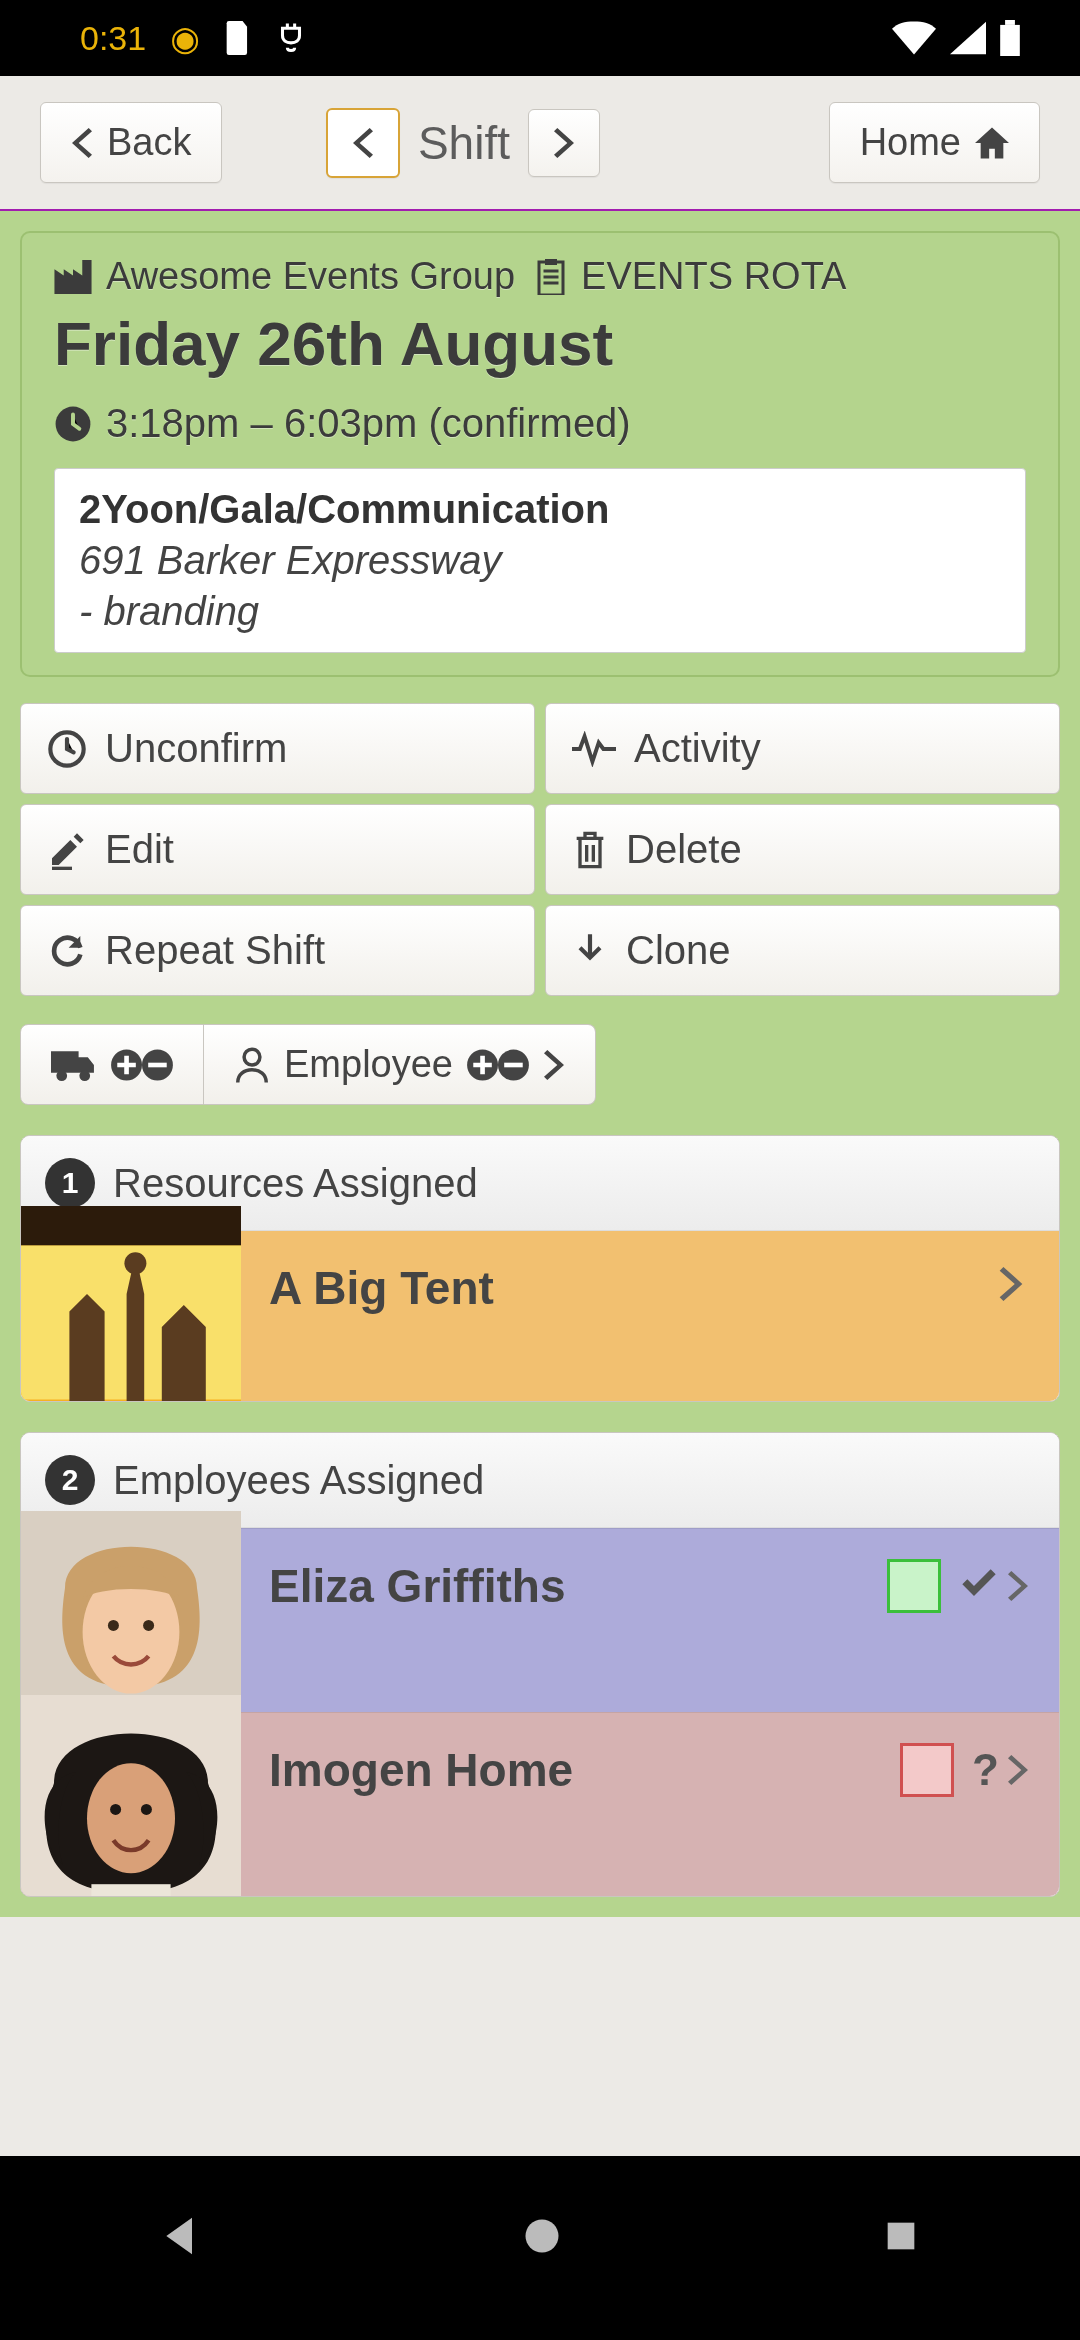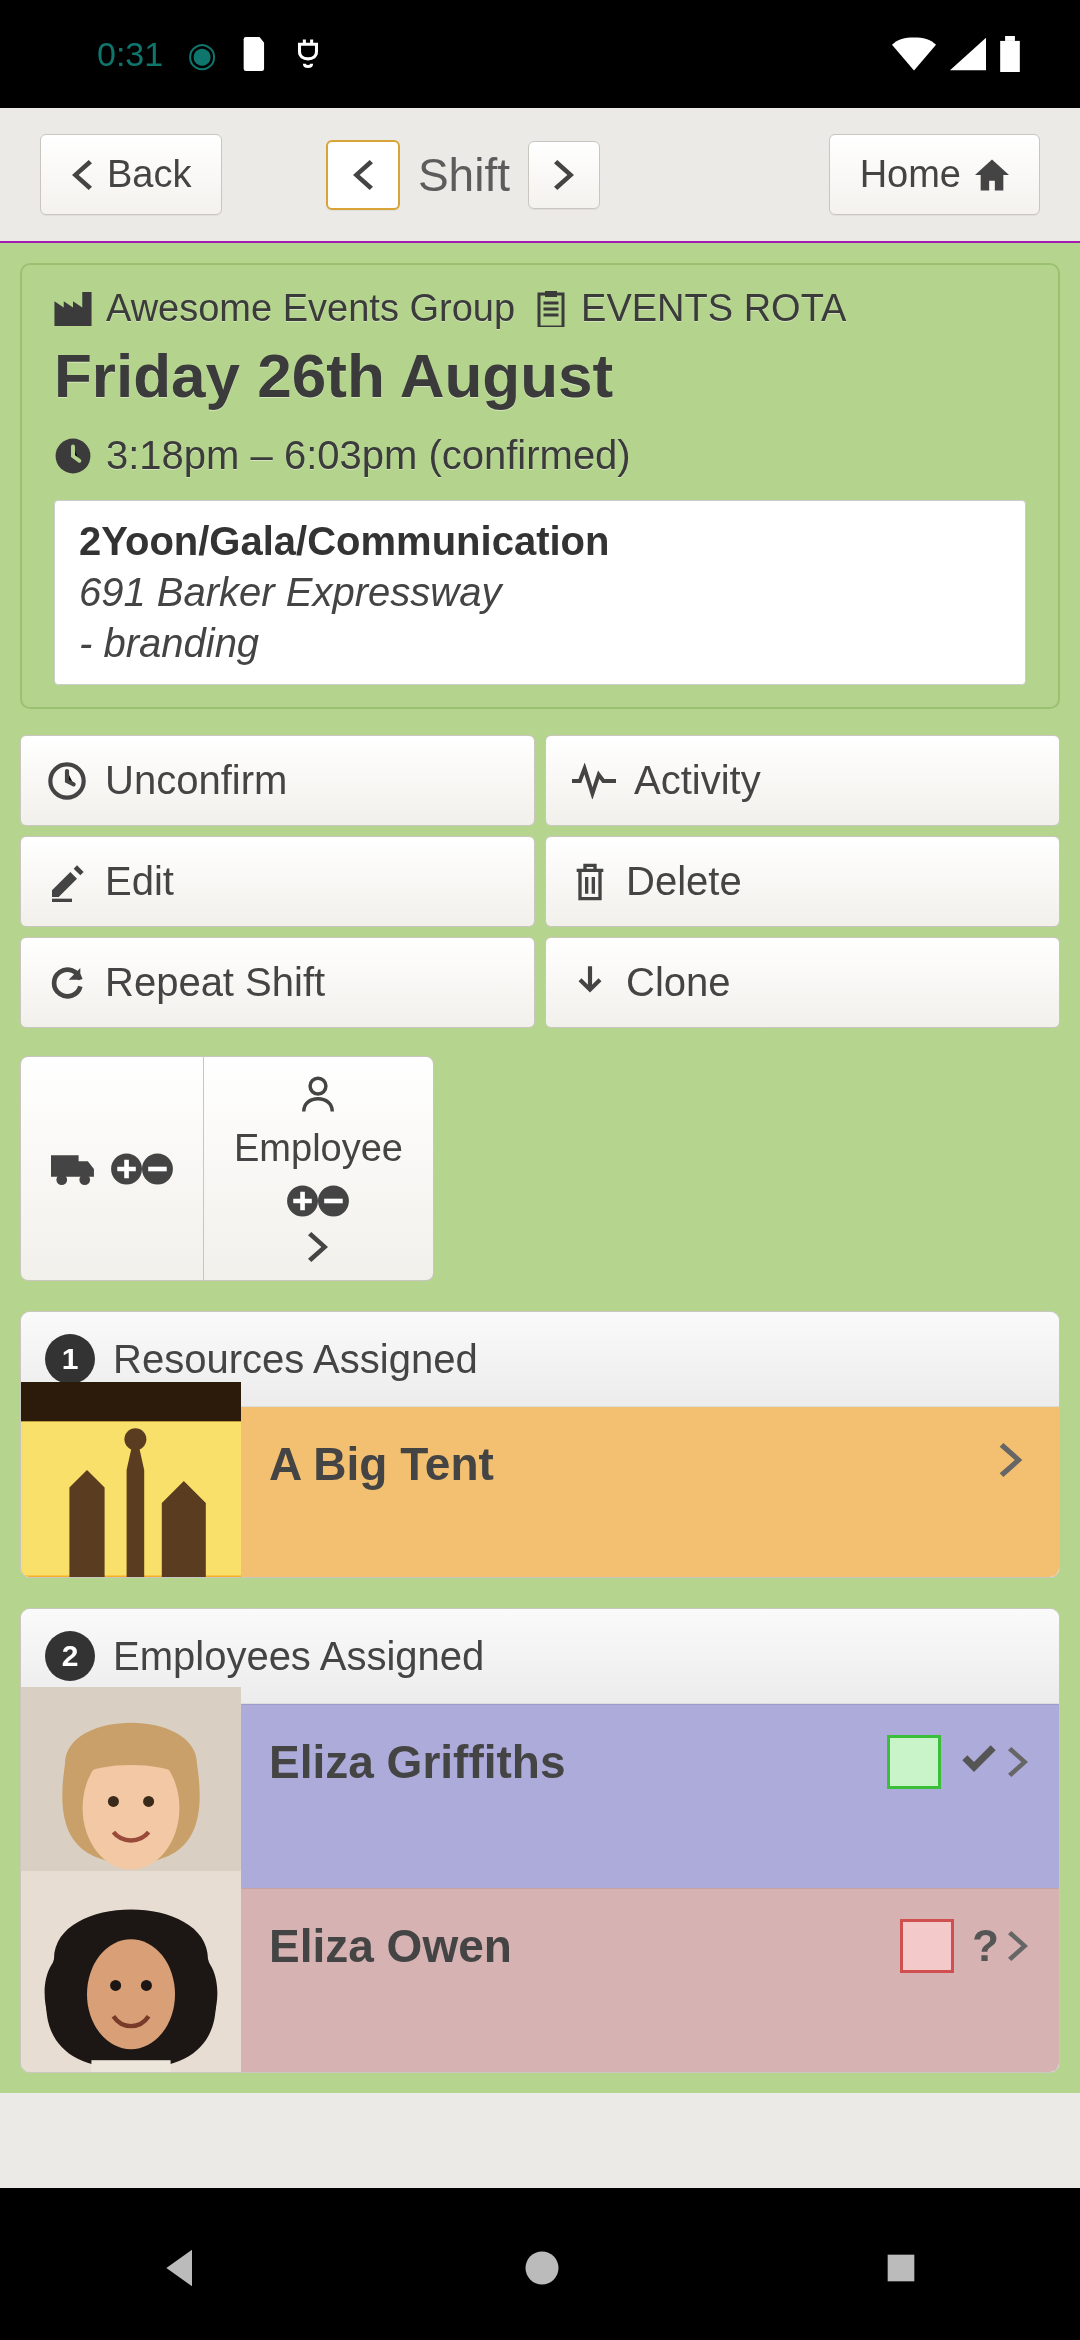--- a/index.html
+++ b/index.html
@@ -11,15 +11,14 @@
     overflow: hidden;
   }
   .status-bar {
-    height: 108px;
+    height: 76px;
     background: #000;
-    color: #0f766e;
+    color: #eab308;
     display: flex;
     align-items: center;
     justify-content: space-between;
     padding: 0 60px 0 80px;
     font-size: 34px;
-    margin-left: 17px;
   }
   .status-left { display: flex; gap: 24px; align-items: center; }
   .status-right { display: flex; gap: 14px; align-items: center; }

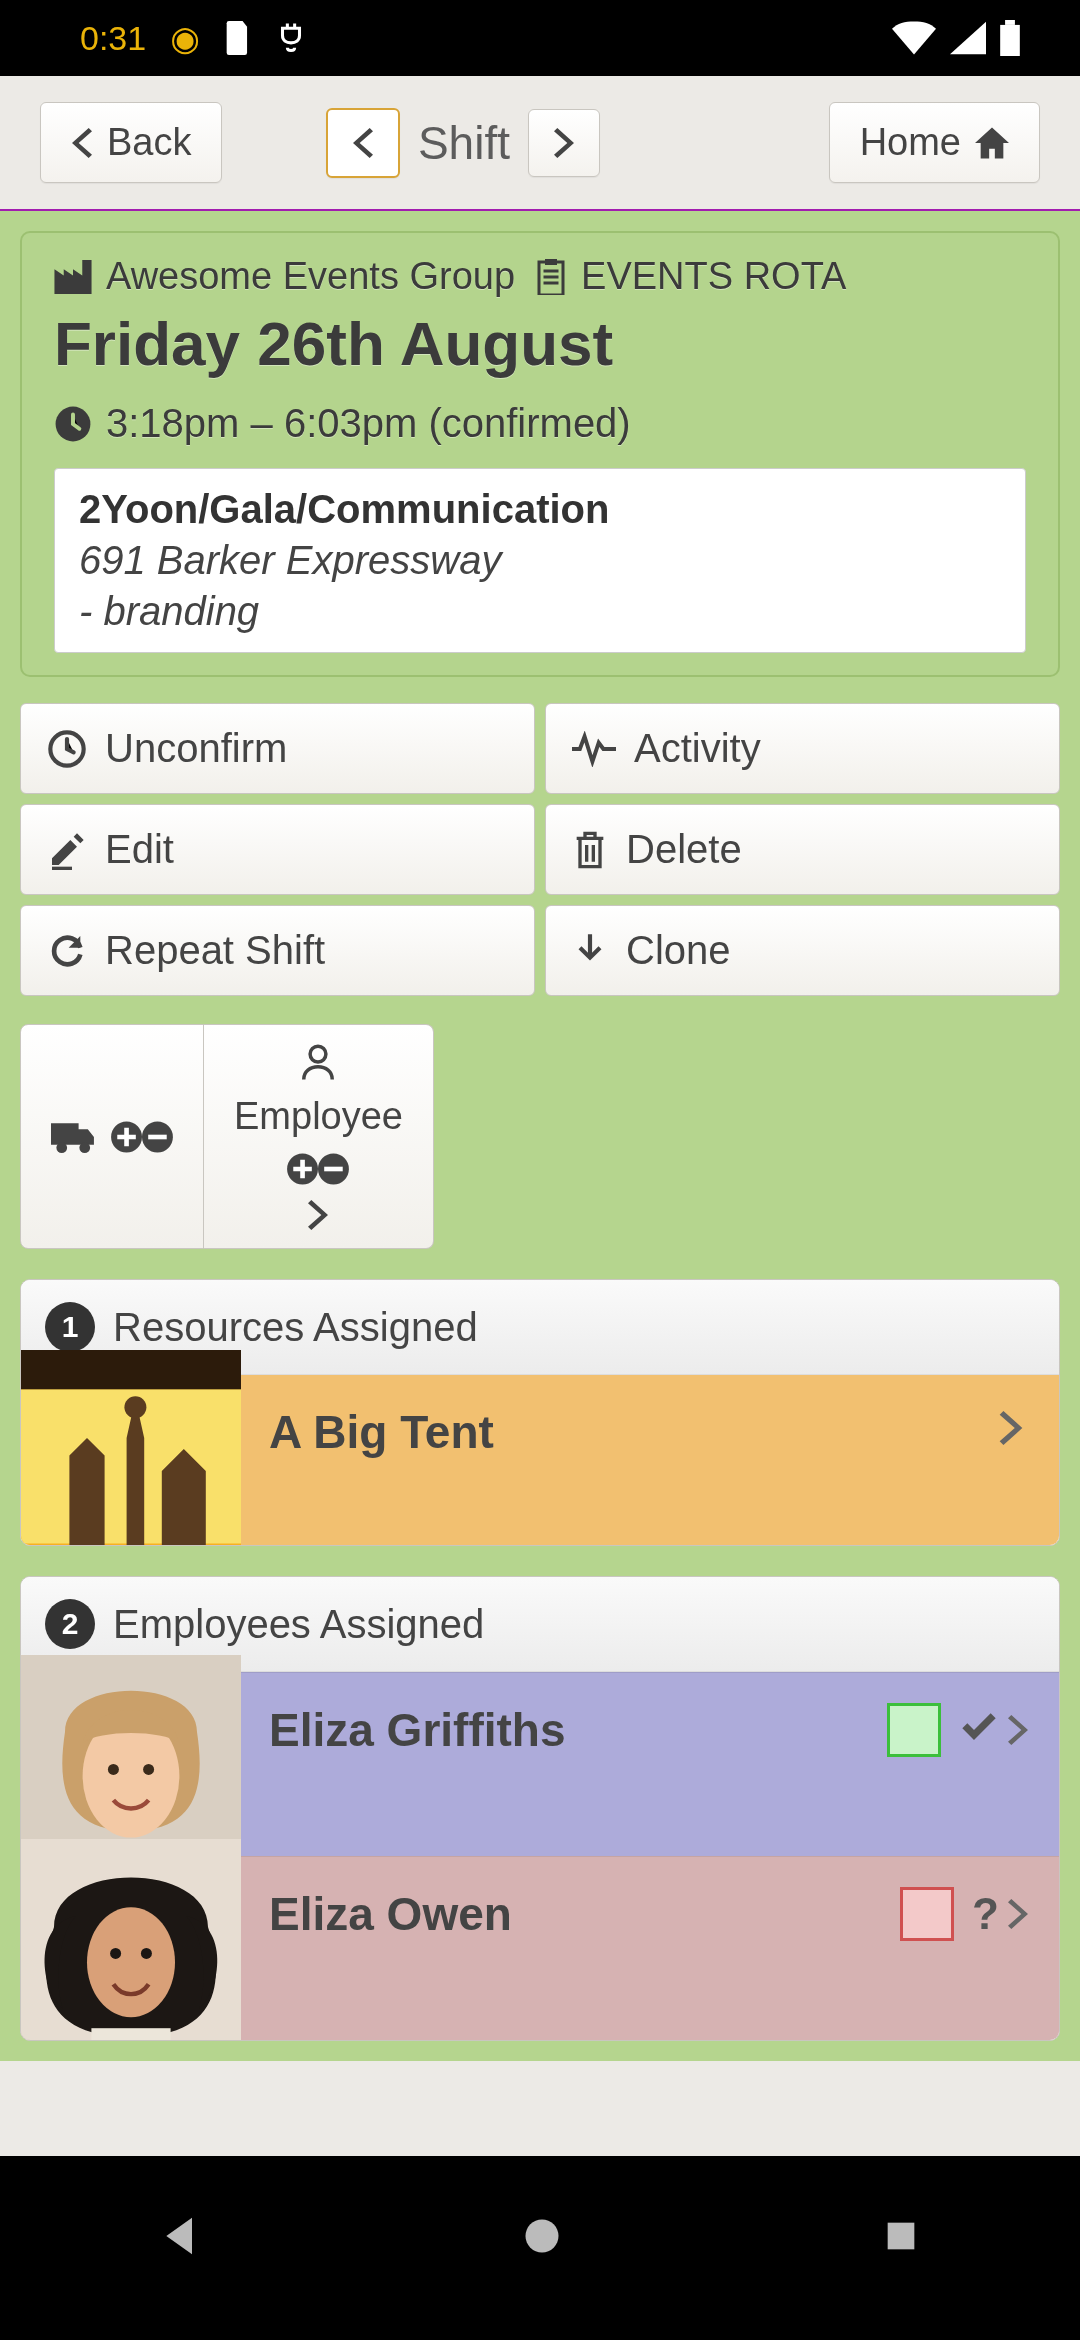--- a/index.html
+++ b/index.html
@@ -104,7 +104,7 @@
     gap: 14px;
   }
   .pill:first-child { border-radius: 8px 0 0 8px; }
-  .pill:last-child { border-radius: 0 8px 8px 0; border-left: none; flex-direction: column;}
+  .pill:last-child { border-radius: 0 8px 8px 0; border-left: none;}
   .section {
     margin-top: 30px;
     border: 1px solid #c9c6c0;

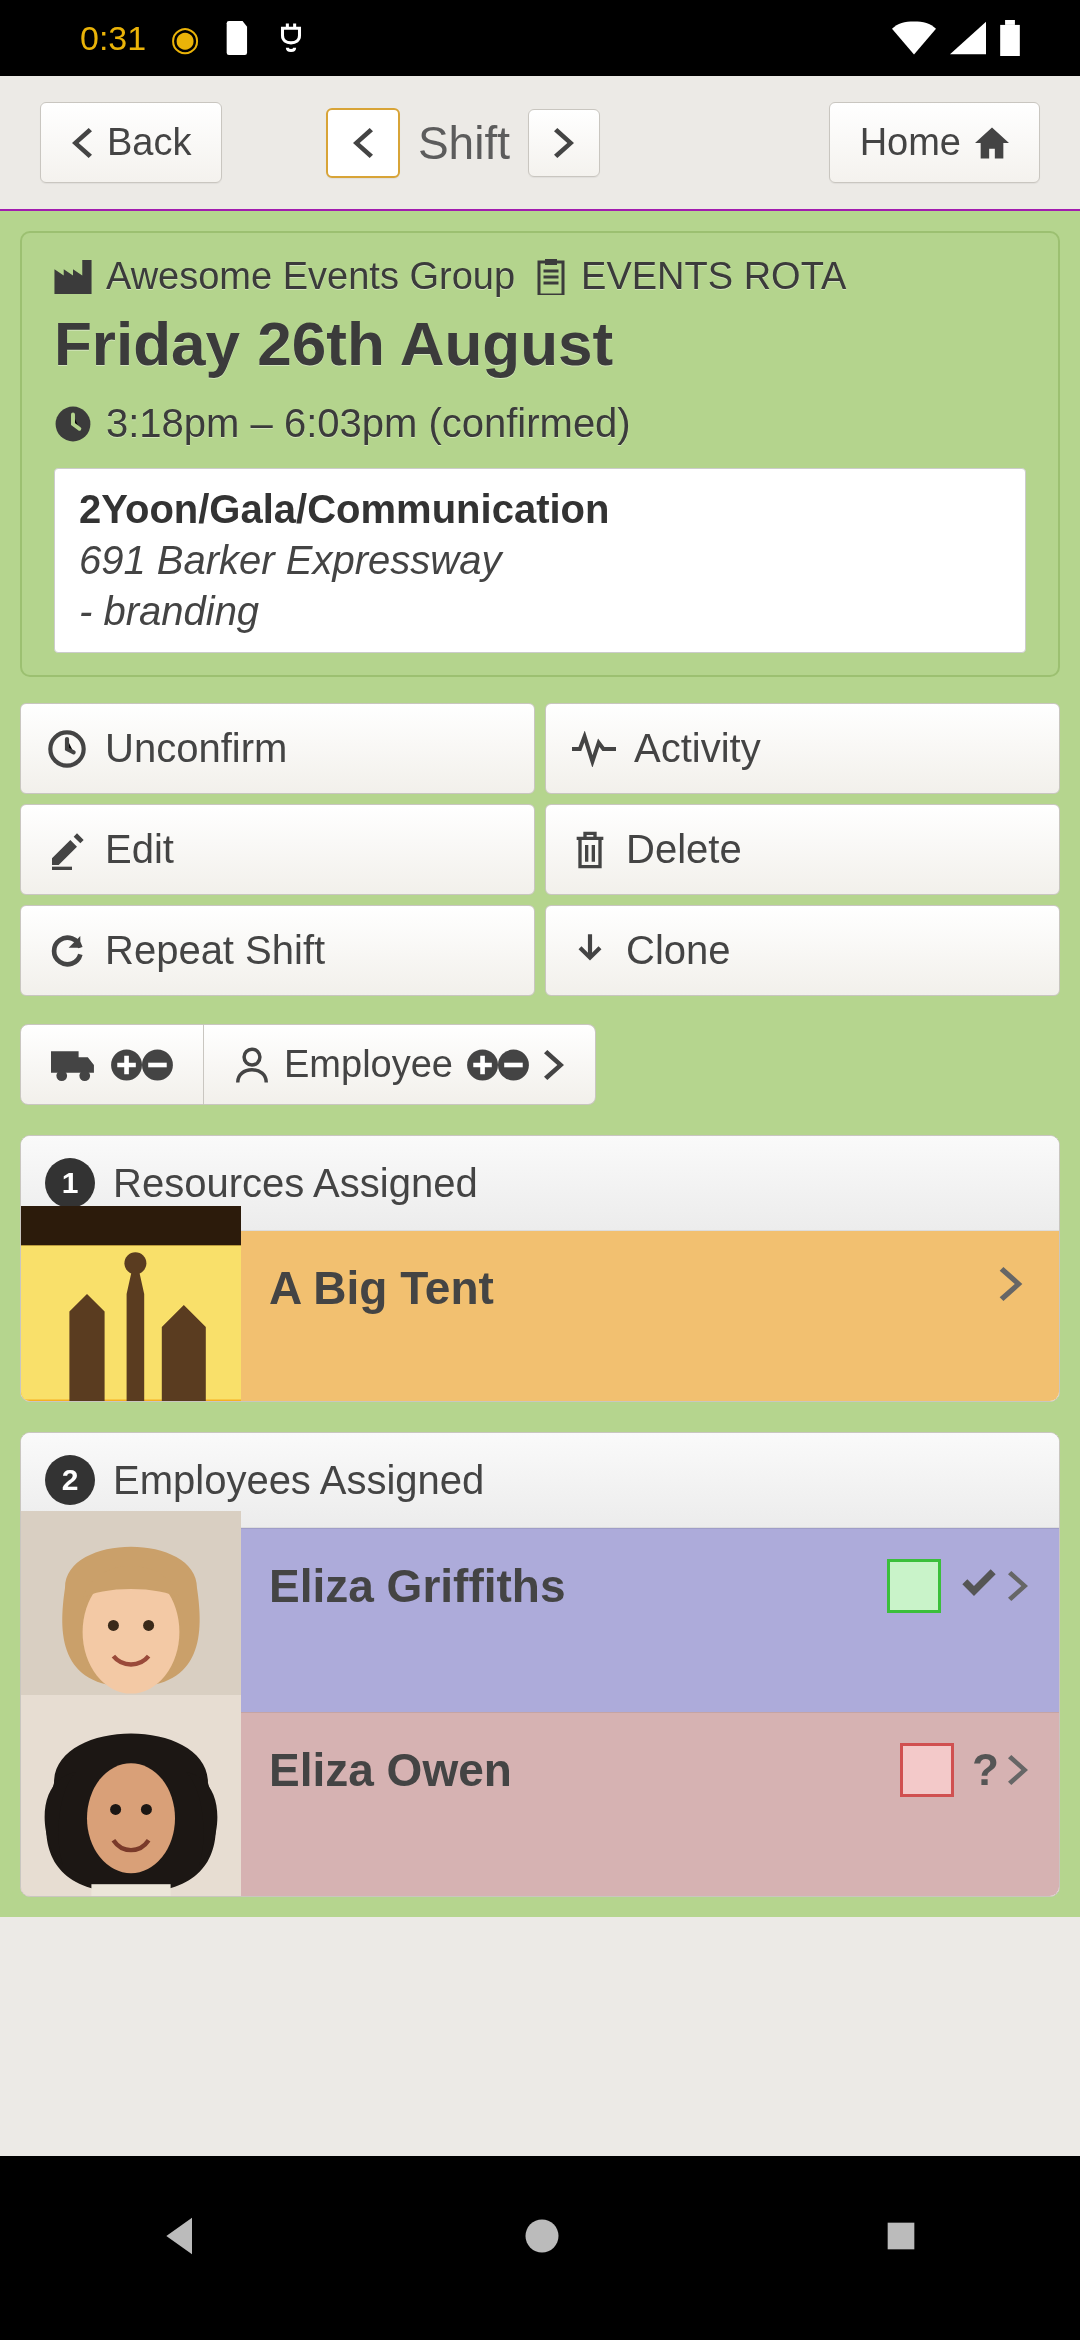--- a/index.html
+++ b/index.html
@@ -421,7 +421,7 @@
             <rect x="32" y="86" width="36" height="14" fill="#ece6da"></rect>
           </svg>
         </div>
-        <div class="row-label">Eliza Owen</div>
+        <div class="row-label">Imogen Home</div>
         <div class="status-icons">
           <div class="status-box sb-red"></div>
           <span style="font-size:44px;font-weight:bold;color:#555;">?</span>

